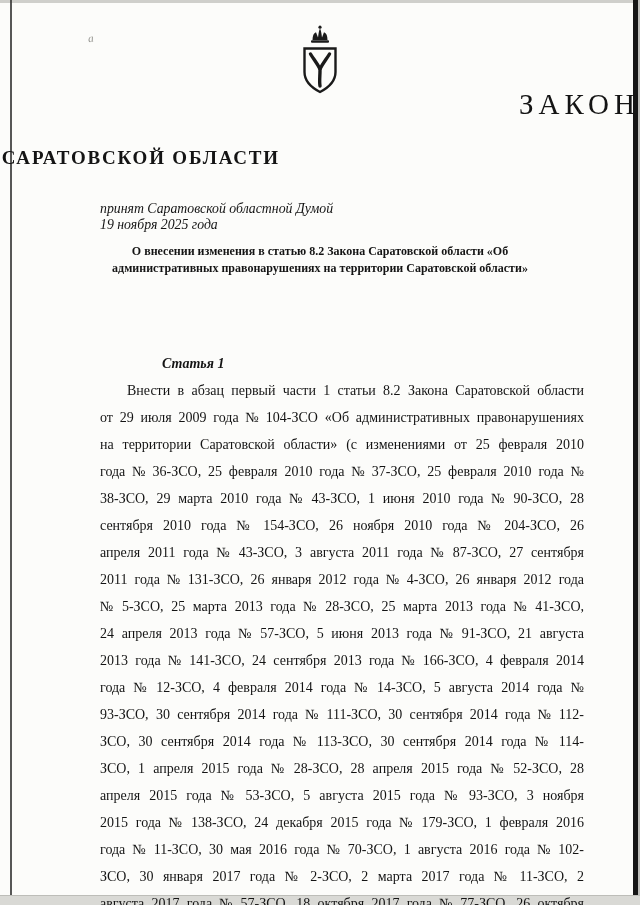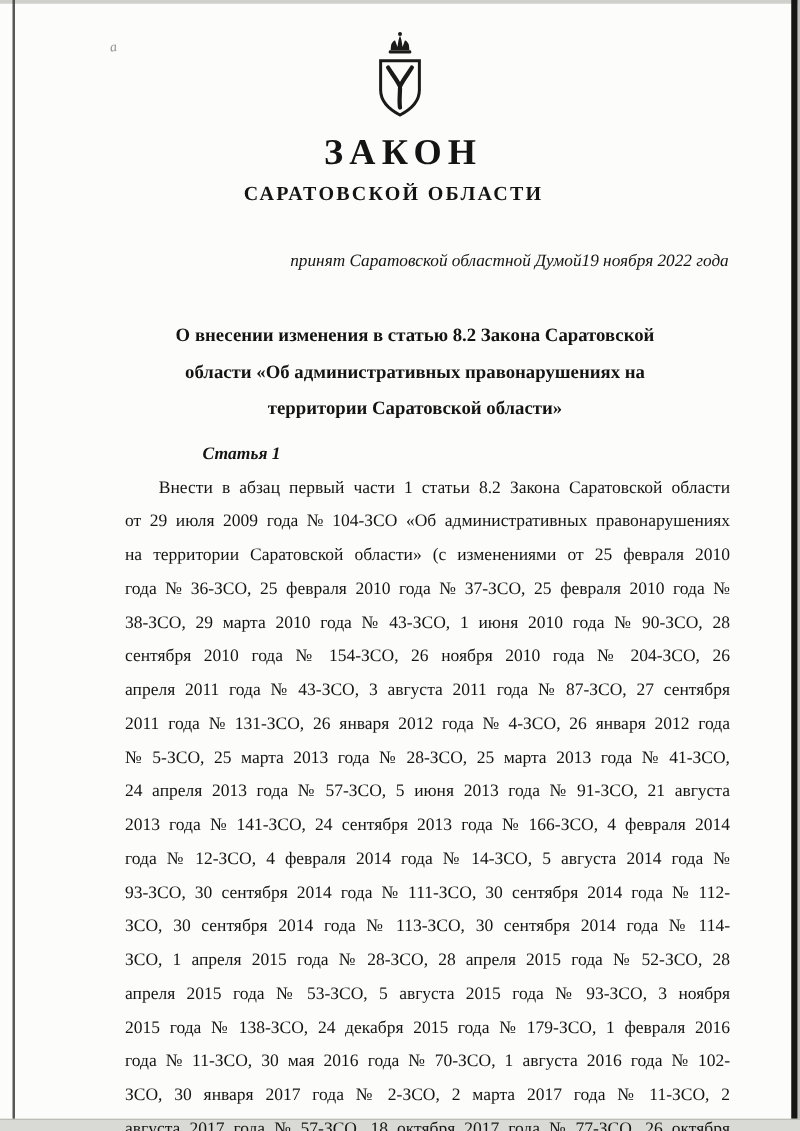--- a/index.html
+++ b/index.html
@@ -52,9 +52,9 @@
   }
   
   .doc-type {
-    position: absolute; top: 106px; left: 0; right: 0;
-    text-align: center;
-    font-weight: bold;
+    position: absolute; top: 88px; left: 0; right: 0;
+    text-align: right;
+    font-weight: normal;
     font-size: 29px;
     letter-spacing: 5px;
     text-indent: 5px;

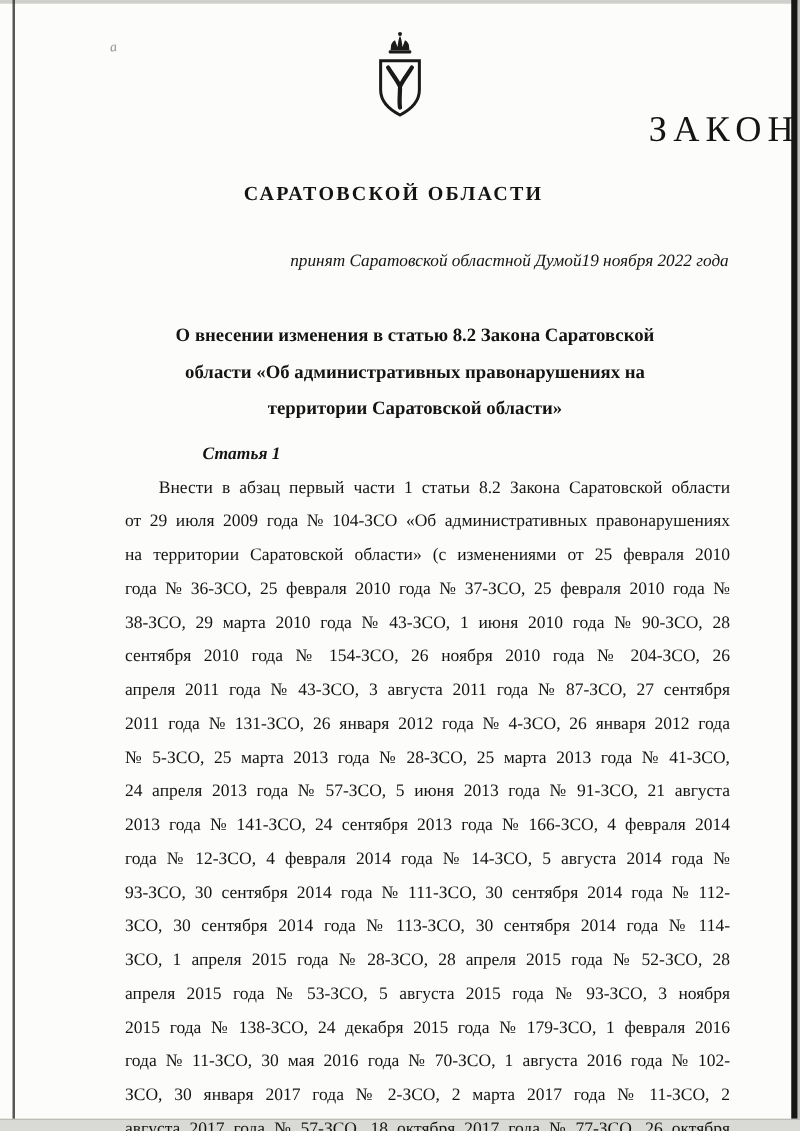--- a/index.html
+++ b/index.html
@@ -61,9 +61,9 @@
   }
   .region {
     position: absolute; top: 147px; left: 0; right: 12px;
-    text-align: center;
+    text-align: left;
     font-weight: bold;
-    font-size: 16px;
+    font-size: 19px;
     letter-spacing: 1.8px;
     text-indent: 1.8px;
   }

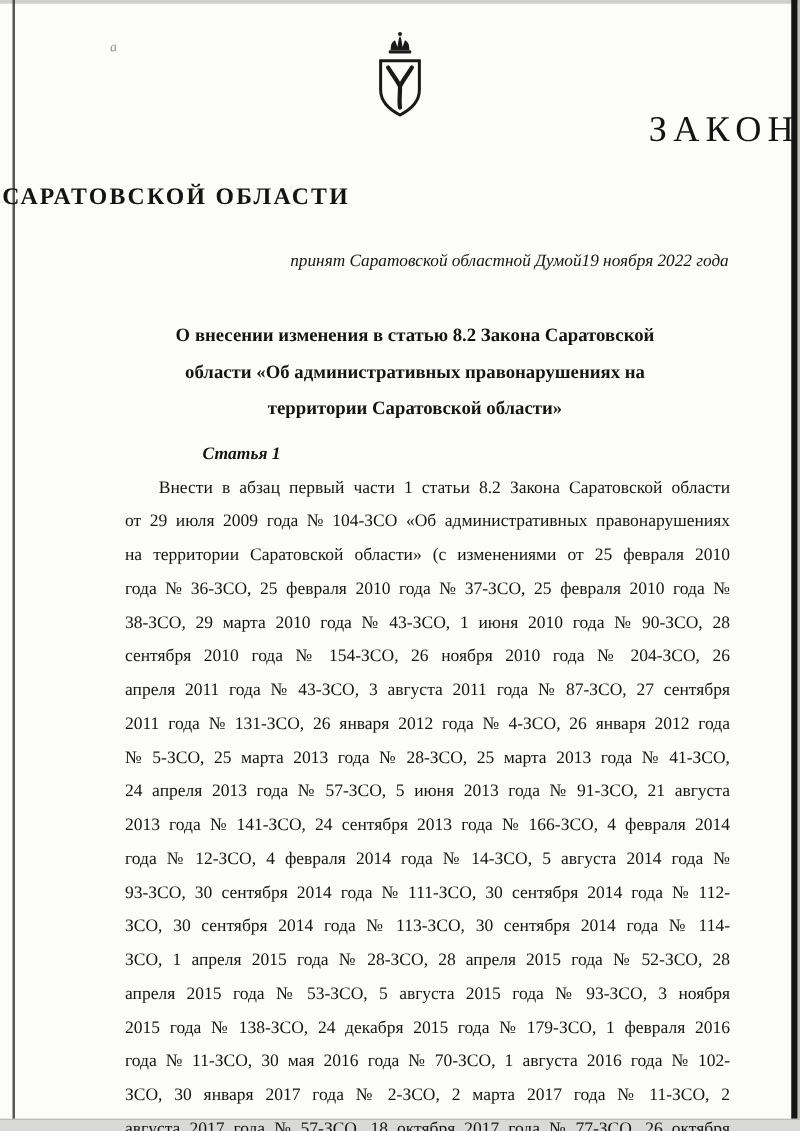--- a/index.html
+++ b/index.html
@@ -70,9 +70,10 @@
   .adoption-row {
     position: absolute; top: 201px; left: 100px; right: 57px;
     display: flex;
-    justify-content: flex-end;
+    justify-content: flex-start;
     font-style: italic;
     font-size: 13.8px;
+    flex-direction: column;
   }
   .law-title {
     position: absolute; top: 243px; left: 50%;

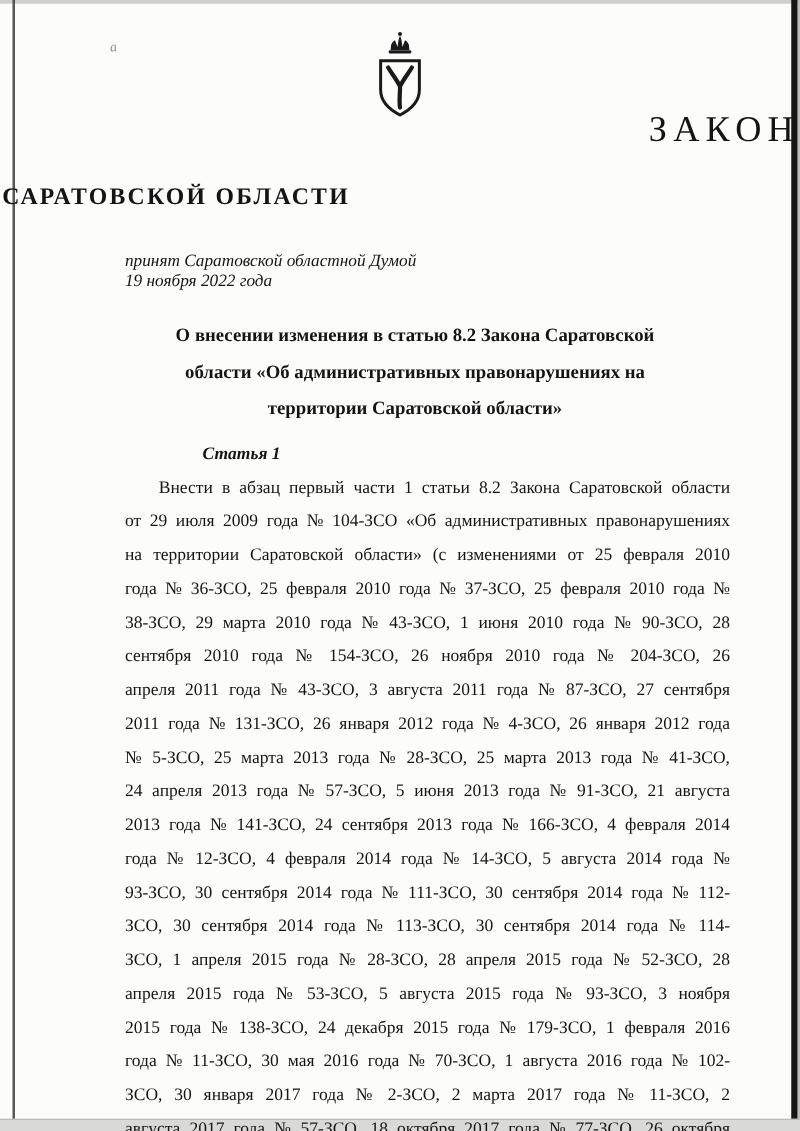--- a/index.html
+++ b/index.html
@@ -135,7 +135,7 @@
 
   <div class="adoption-row">
     <span>принят Саратовской областной Думой</span>
-    <span>19 ноября 2022 года</span>
+    <span>19 ноября 2025 года</span>
   </div>
 
   <h1 class="law-title">О внесении изменения в статью 8.2 Закона Саратовской области «Об административных правонарушениях на территории Саратовской области»</h1>

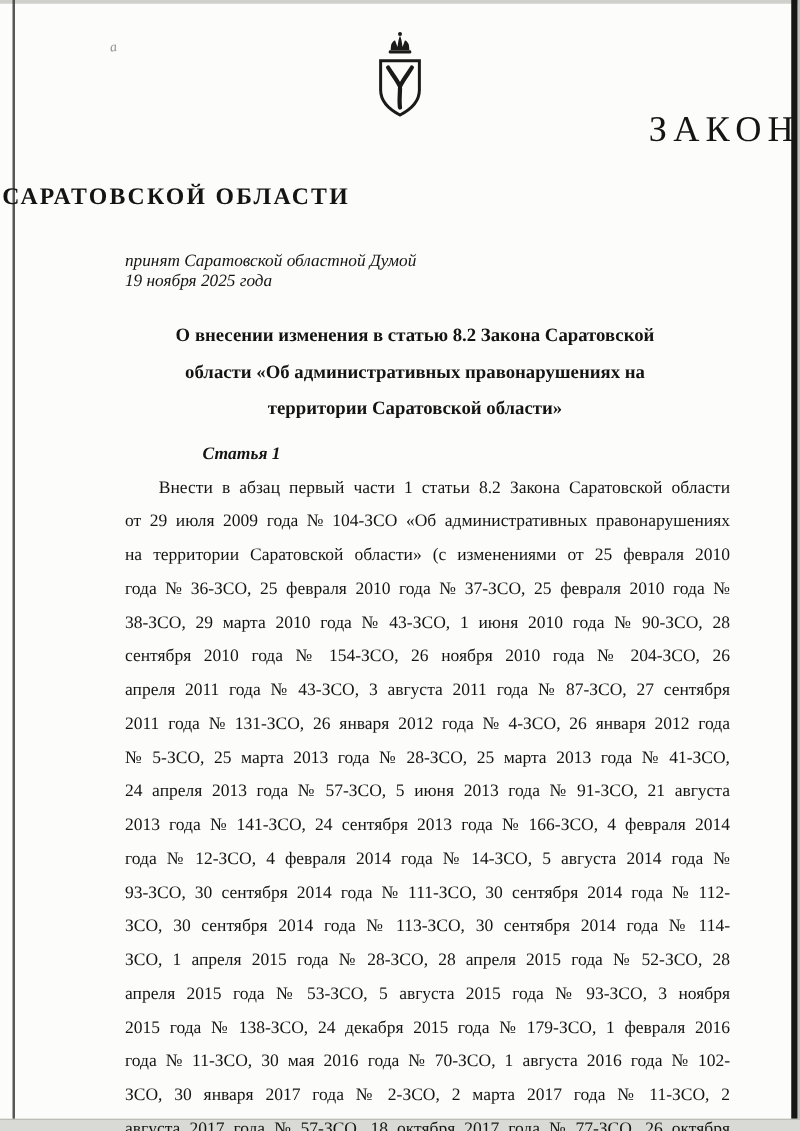--- a/index.html
+++ b/index.html
@@ -79,11 +79,11 @@
     position: absolute; top: 243px; left: 50%;
     transform: translateX(-50%);
     width: 430px;
-    margin: 12px;
+    margin: 0;
     text-align: center;
     font-weight: bold;
-    font-size: 15px;
-    line-height: 29px;
+    font-size: 12px;
+    line-height: 17px;
   }
   .article-heading {
     position: absolute; top: 356px; left: 127px;

